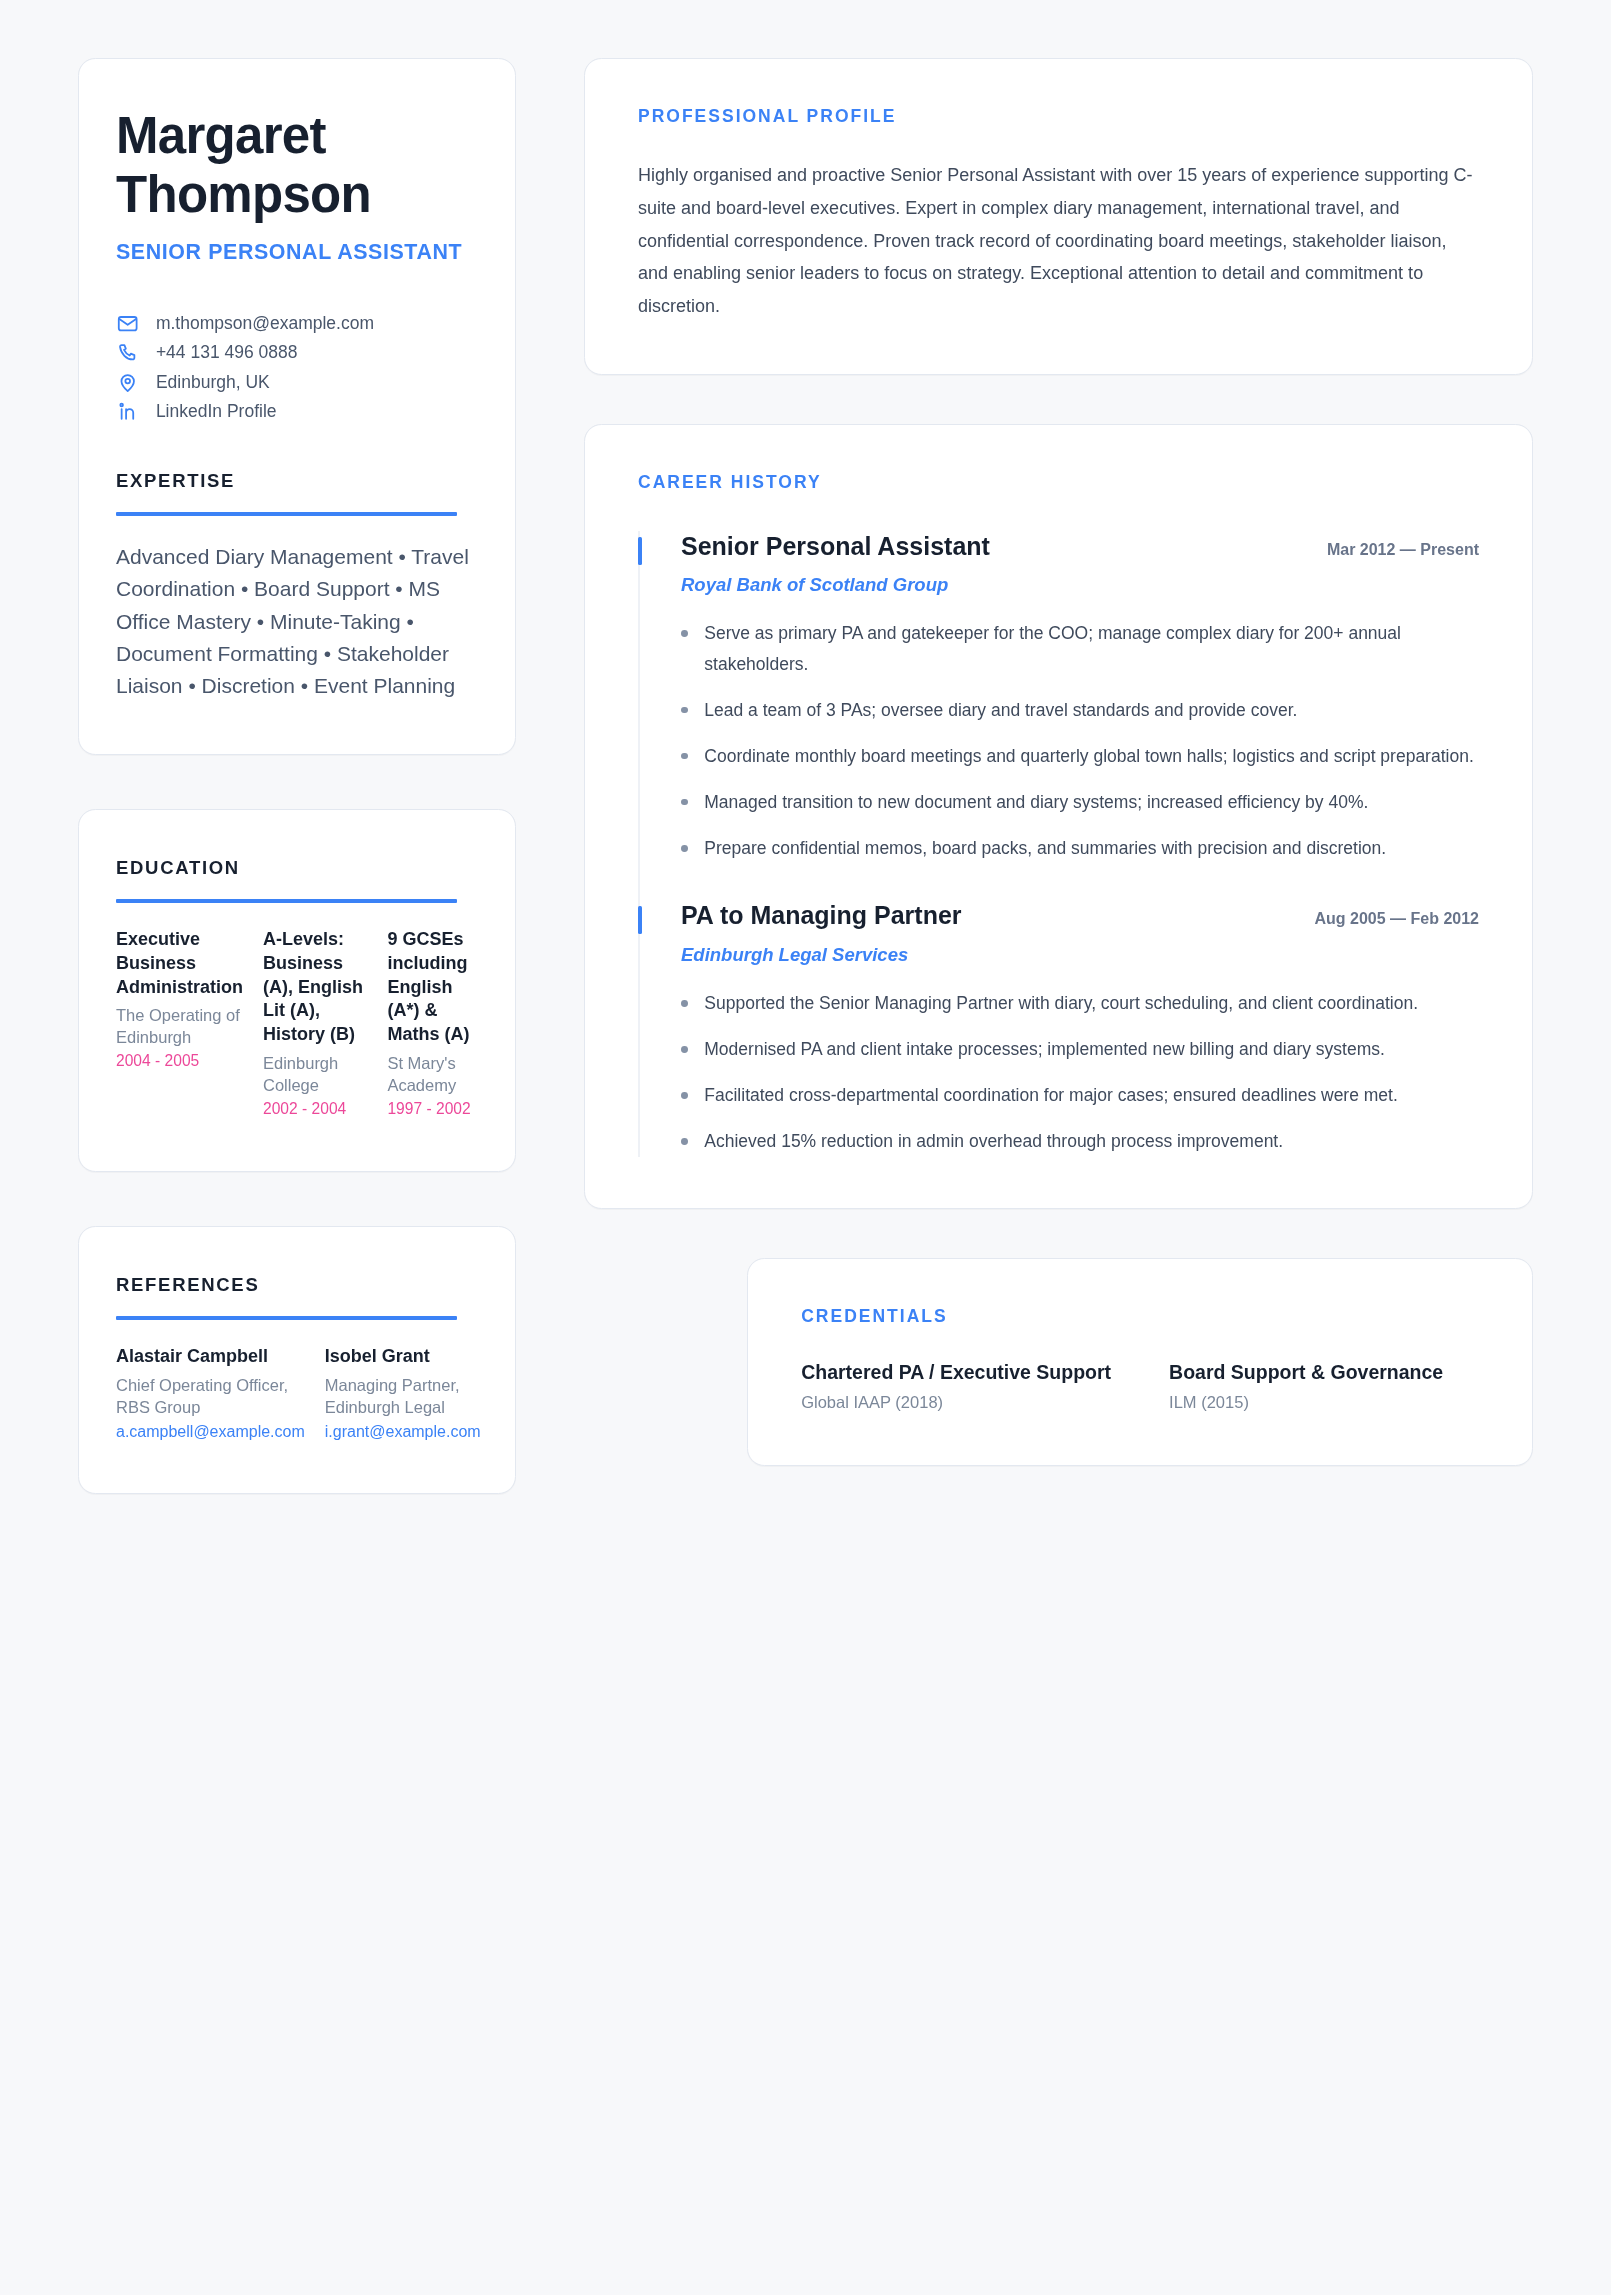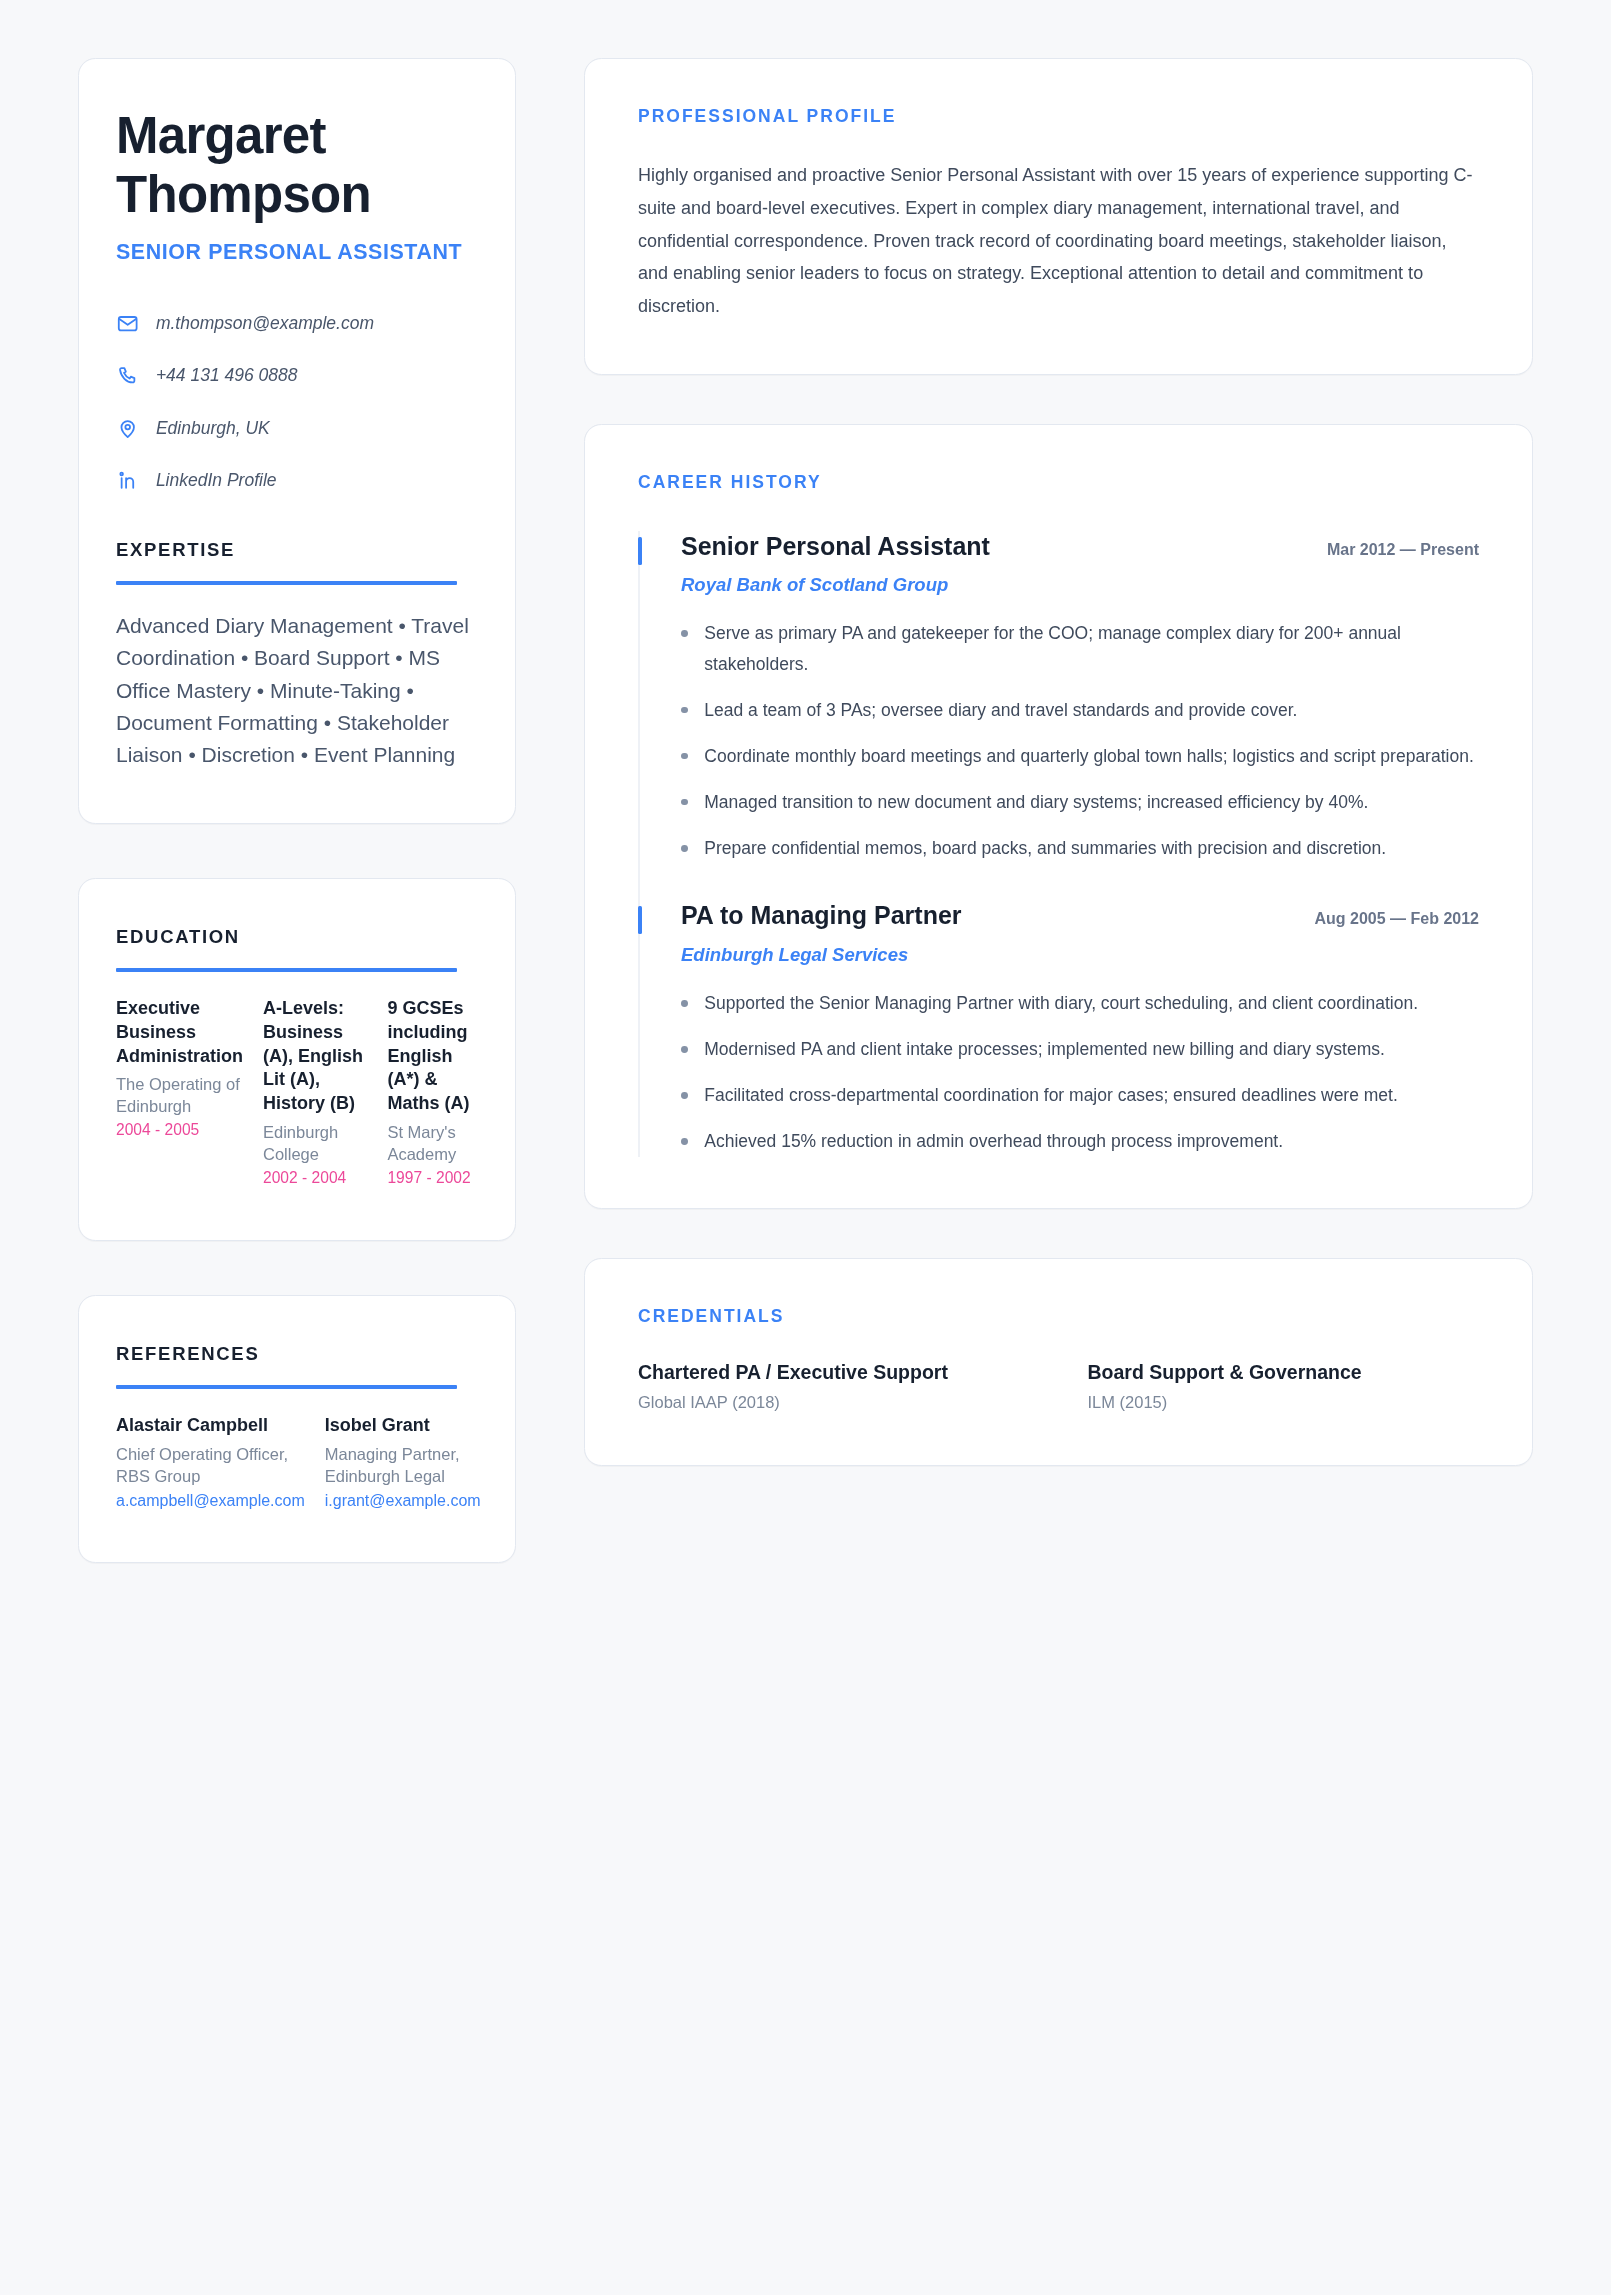--- a/index.html
+++ b/index.html
@@ -24,7 +24,7 @@
 
   
   .col-left  { width: 438px;  flex: 0 0 438px; display: flex; flex-direction: column; gap: 54px; }
-  .col-right { width: 949px; flex: 0 0 949px; display: flex; flex-direction: column; gap: 49px; }
+  .col-right { width: 949px; flex: 0 0 949px; display: flex; flex-direction: column; gap: 49px; align-items: flex-end; }
 
   
   .card {

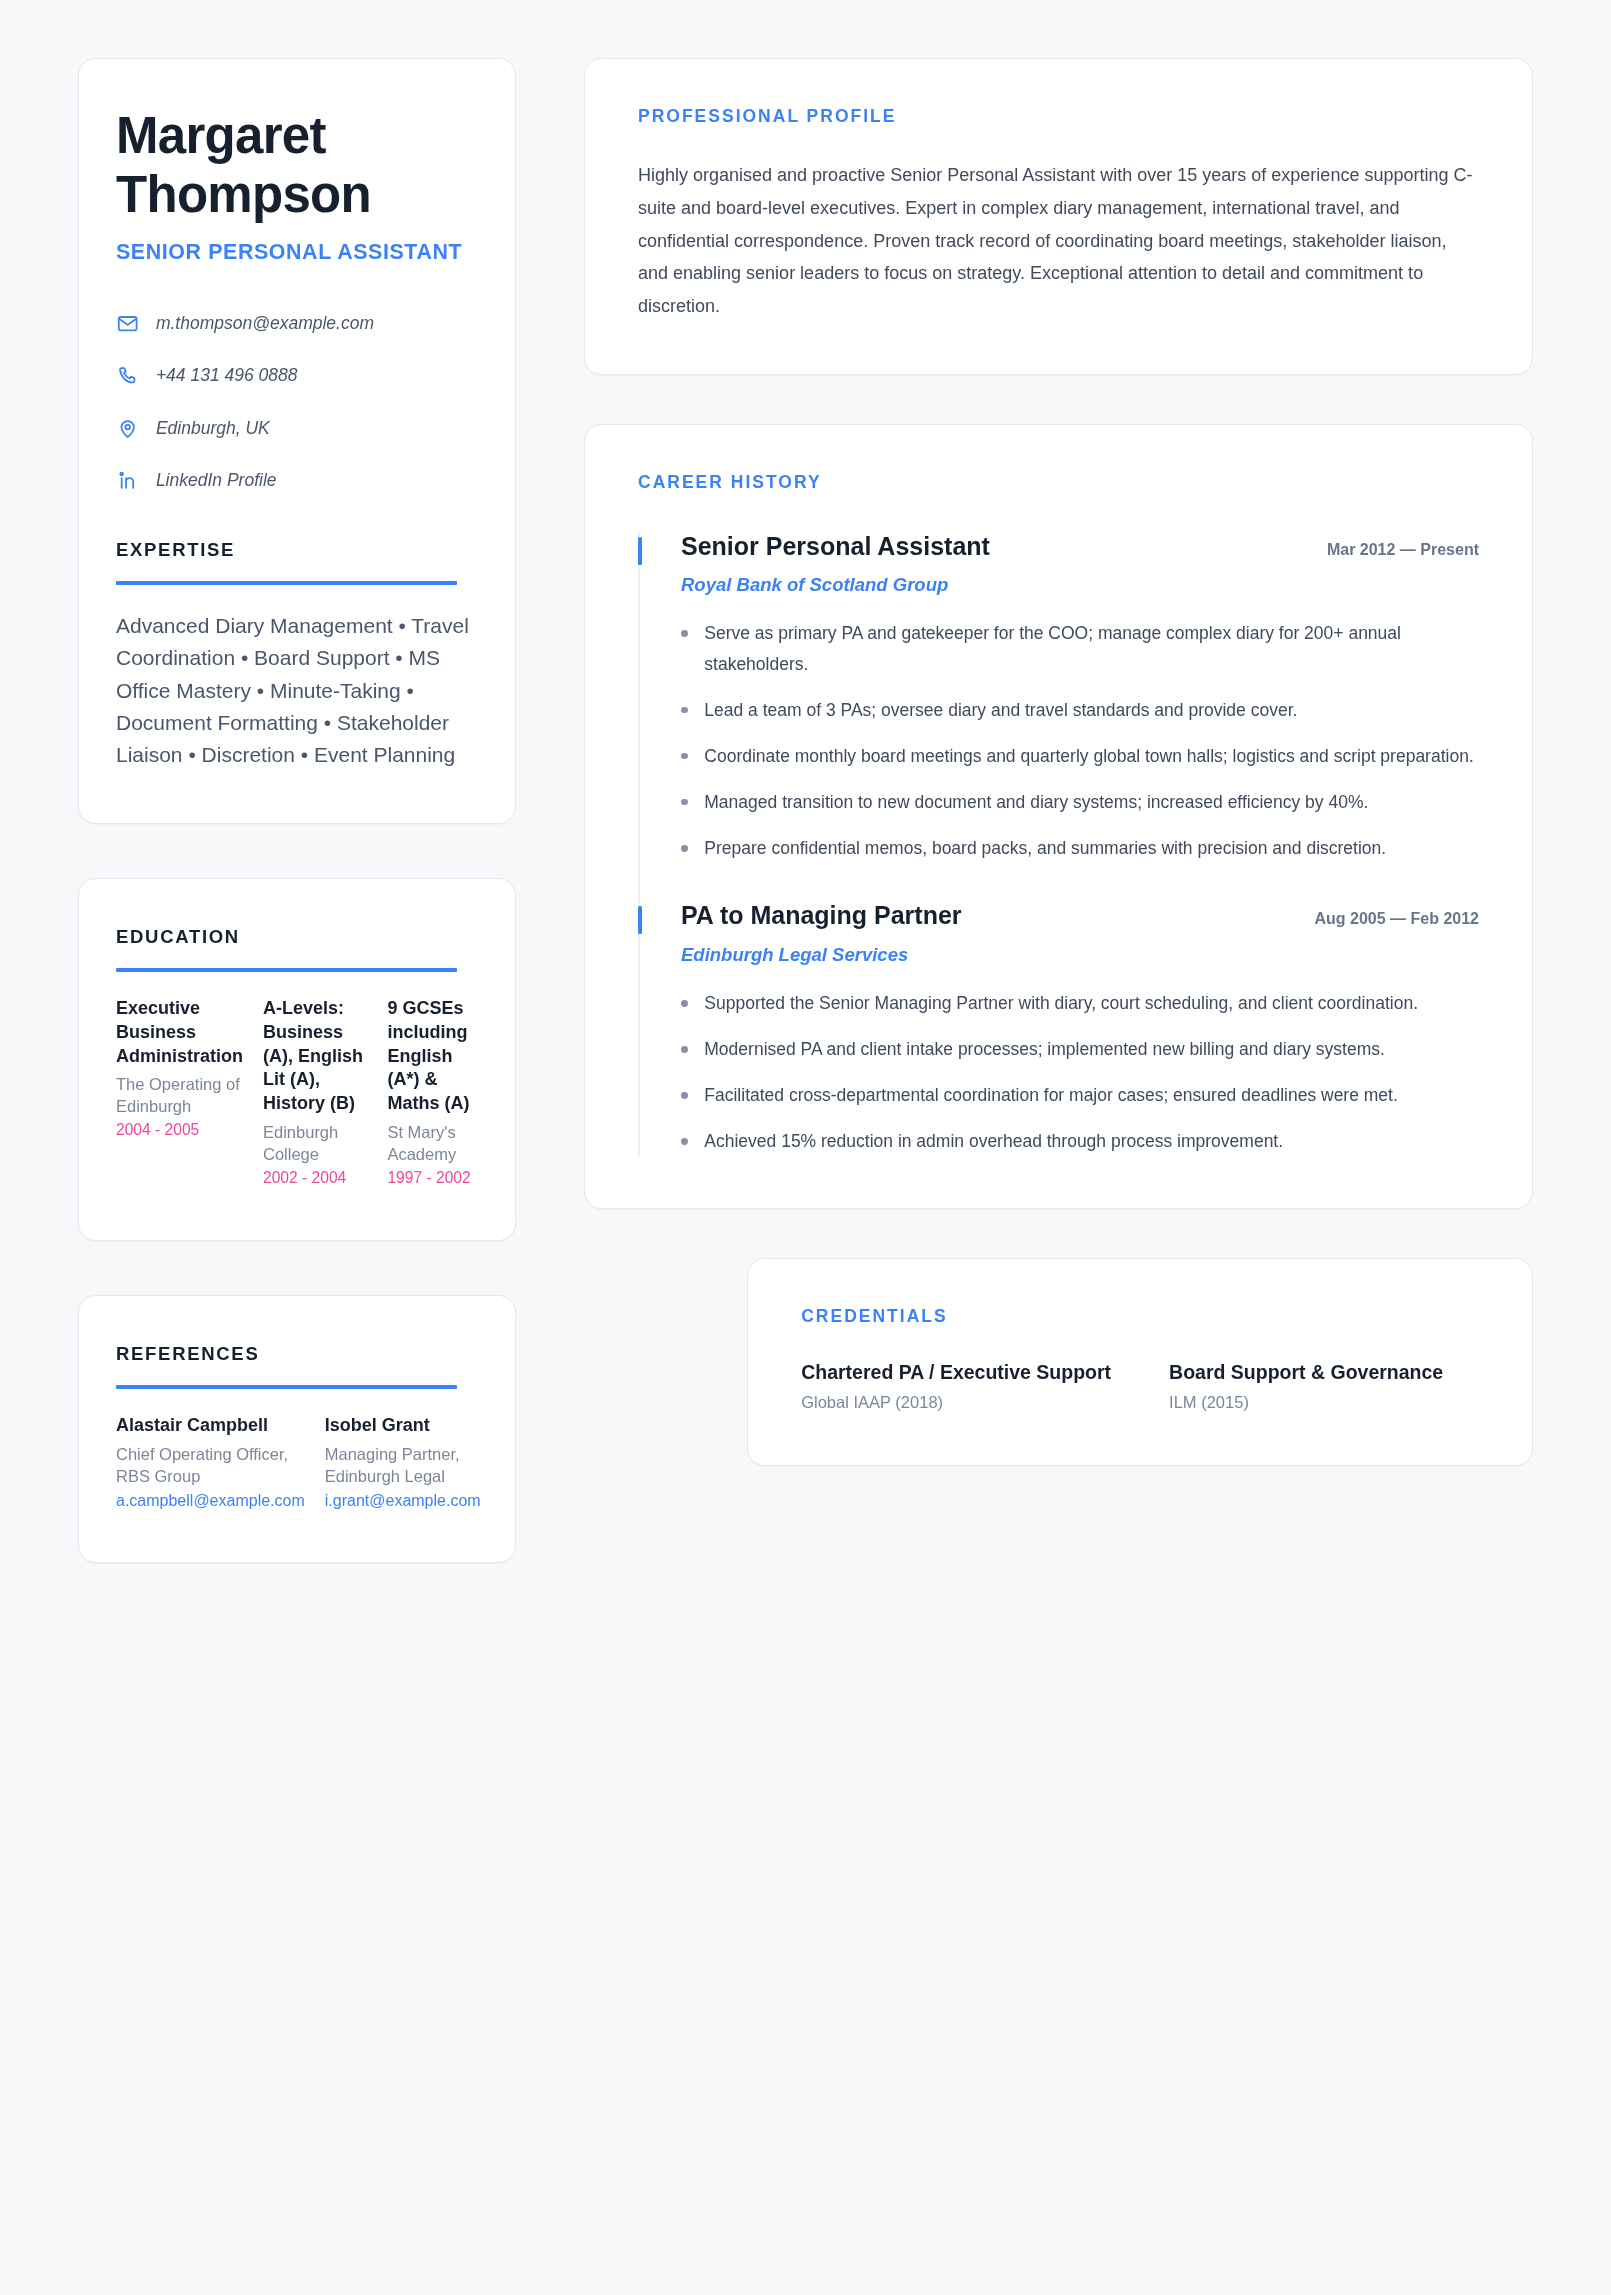--- a/index.html
+++ b/index.html
@@ -55,7 +55,7 @@
   }
 
   
-  .contact-list { margin-top: 46px; display: flex; flex-direction: column; gap: 30px; font-style: italic; }
+  .contact-list { margin-top: 46px; display: flex; flex-direction: column; gap: 7px; }
   .contact-row  { display: flex; align-items: center; gap: 17.5px; }
   .contact-ico  { width: 22.4px; height: 22.4px; flex: 0 0 22.4px; display: flex; align-items: center; justify-content: center; color: #3b82f6; }
   .contact-ico svg { width: 21.4px; height: 21.4px; display: block; }

